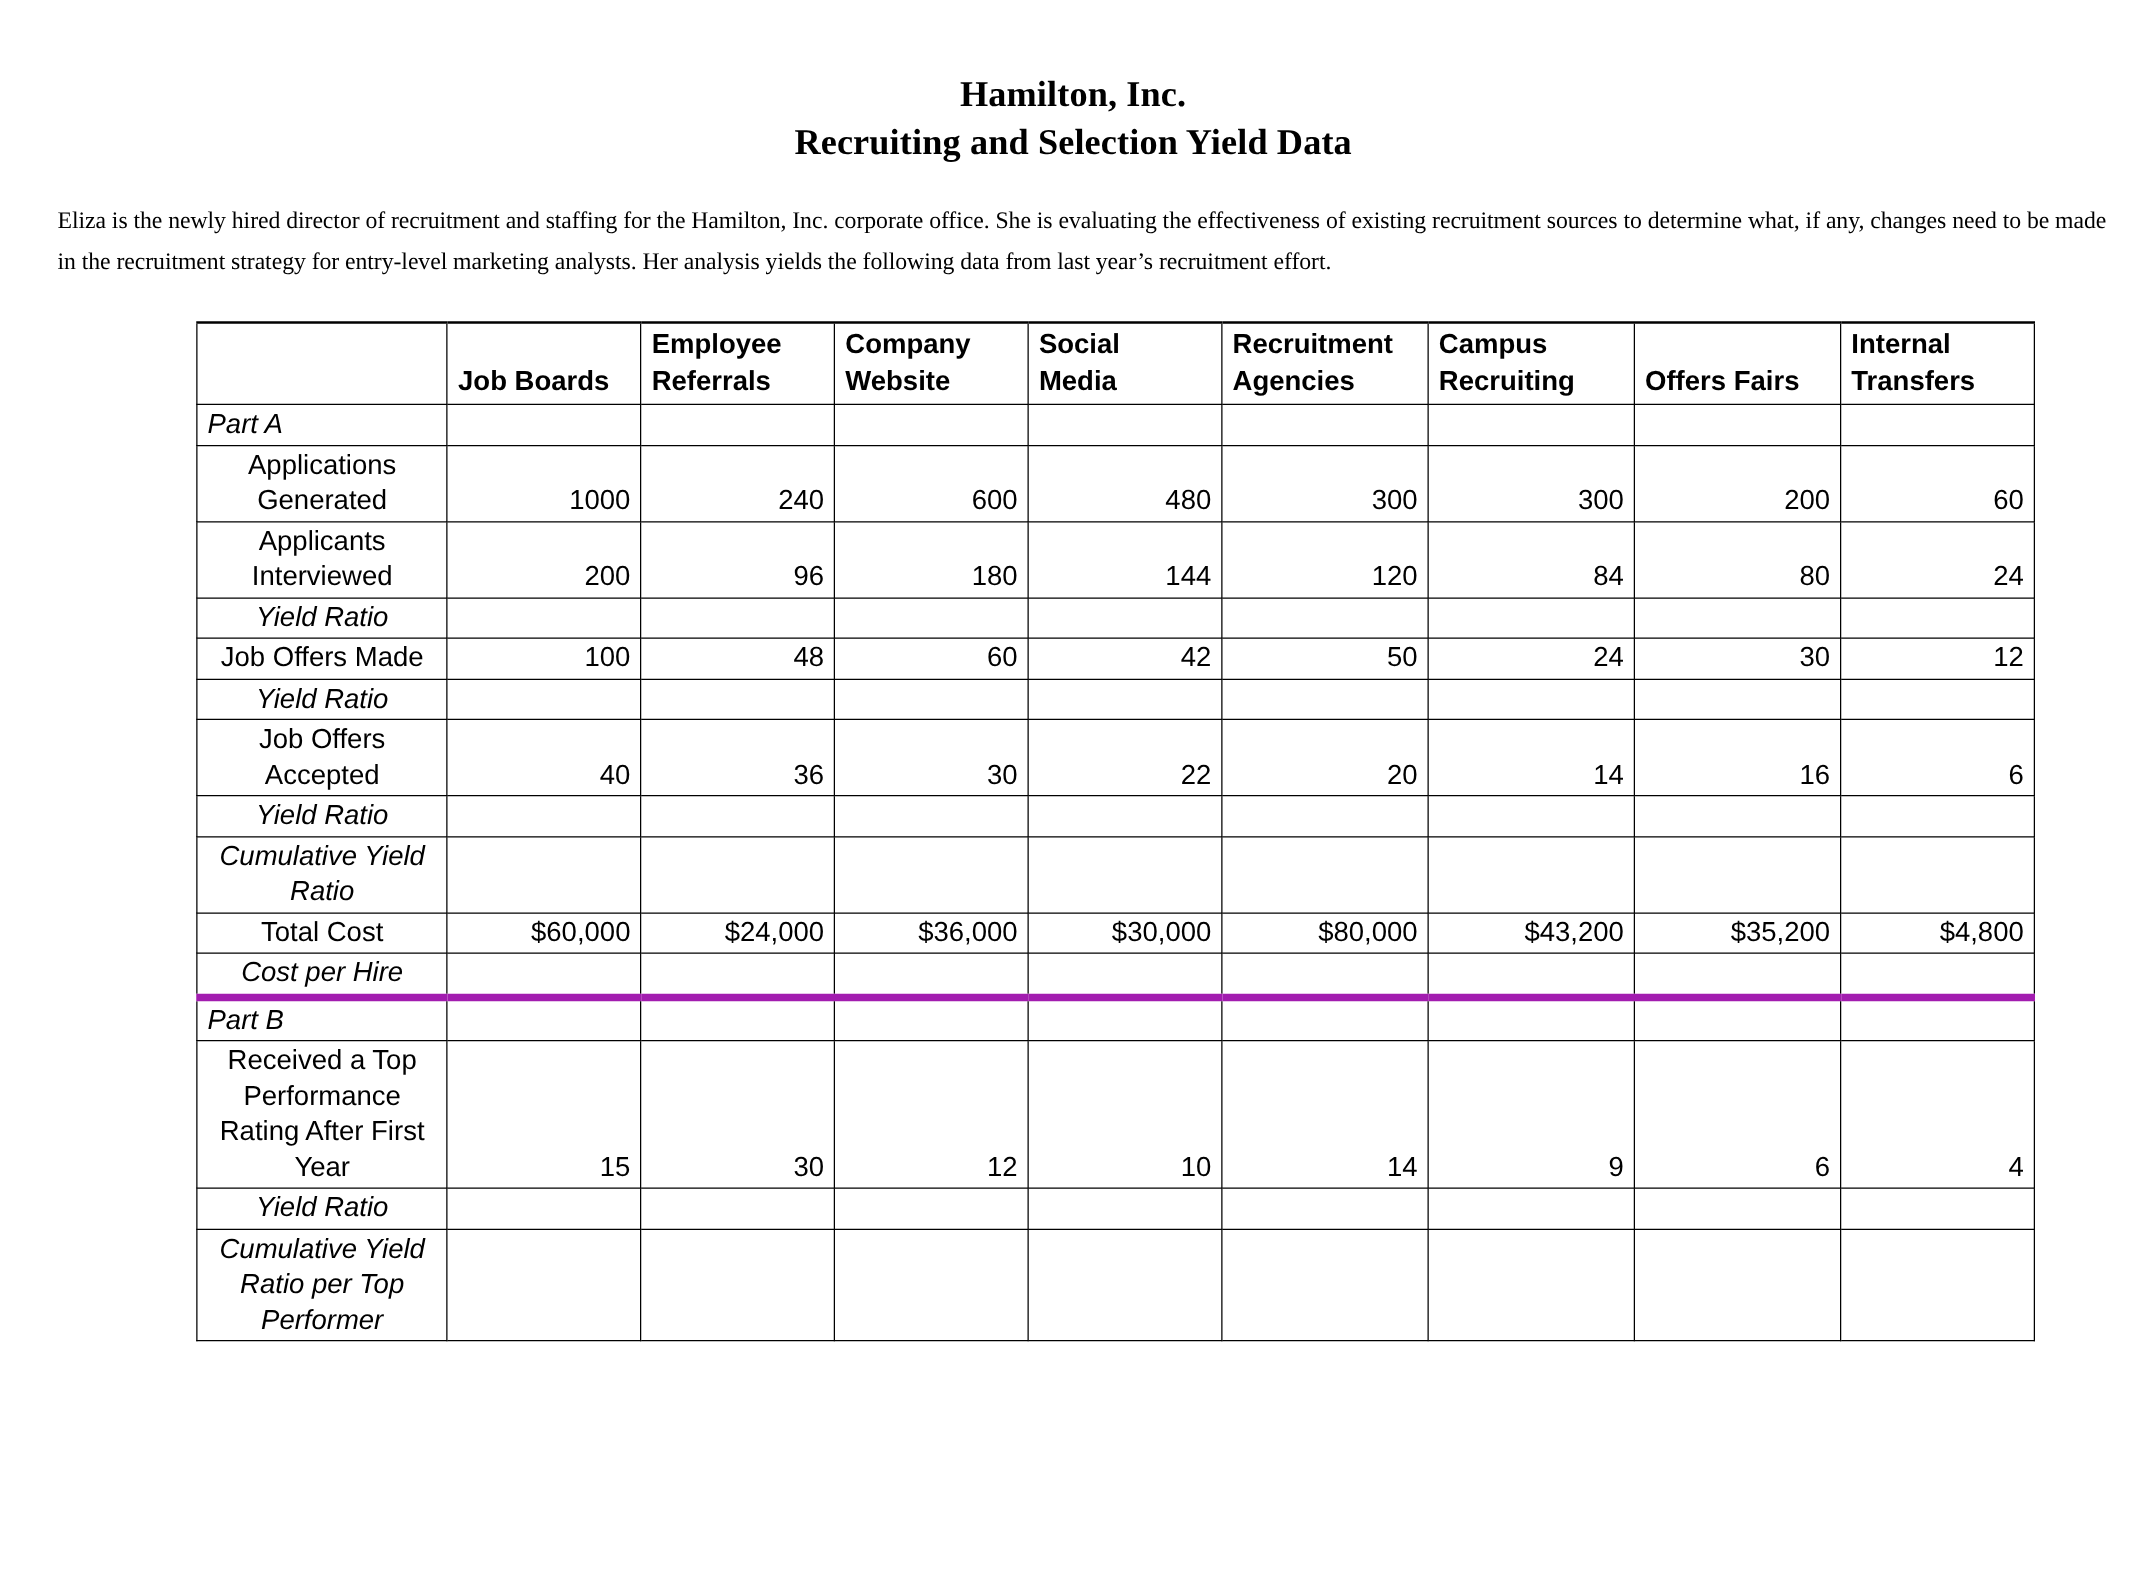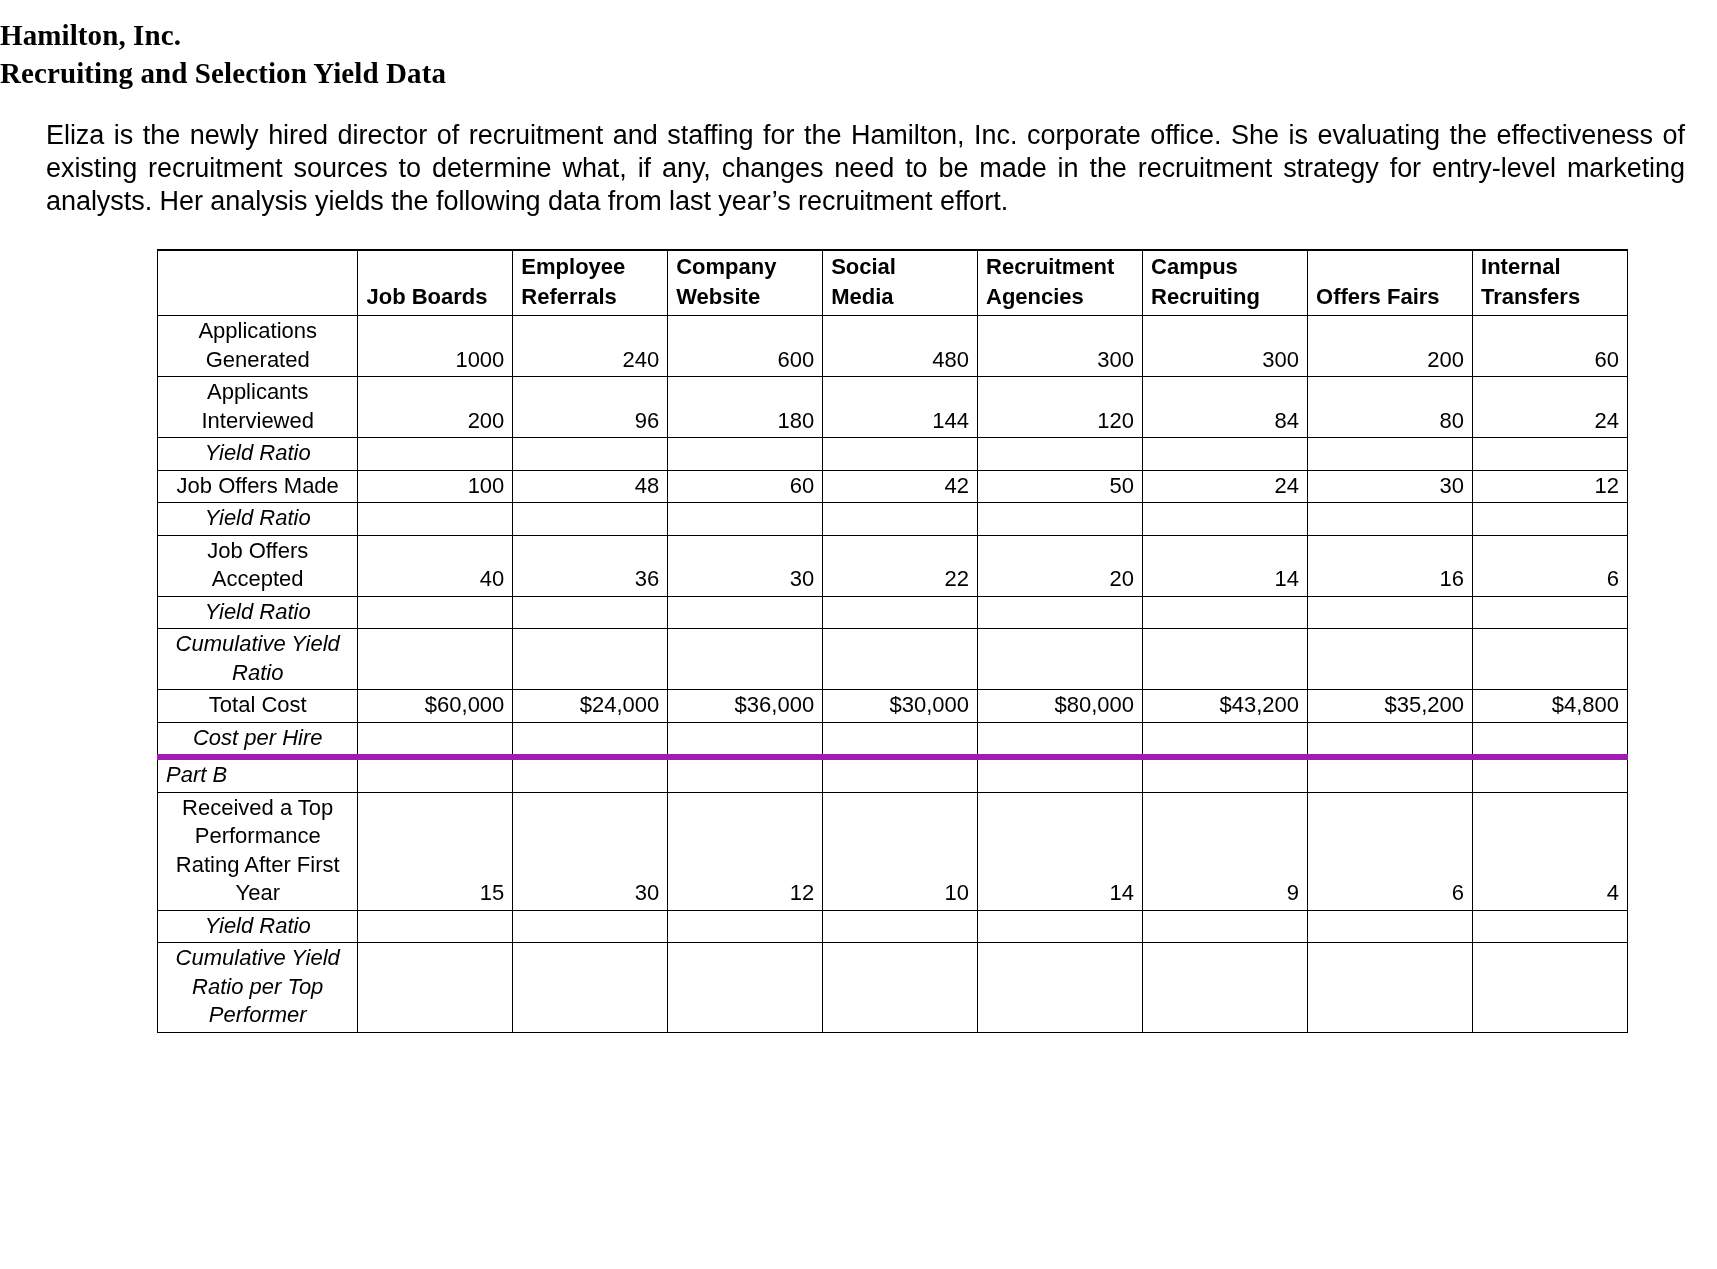--- a/index.html
+++ b/index.html
@@ -23,7 +23,8 @@
   }
   
   .title-block {
-    padding-top: 16px;
+    text-align: center;
+    padding-top: 57px;
   }
   .title-line {
     font-family: "Liberation Serif", "DejaVu Serif", serif;

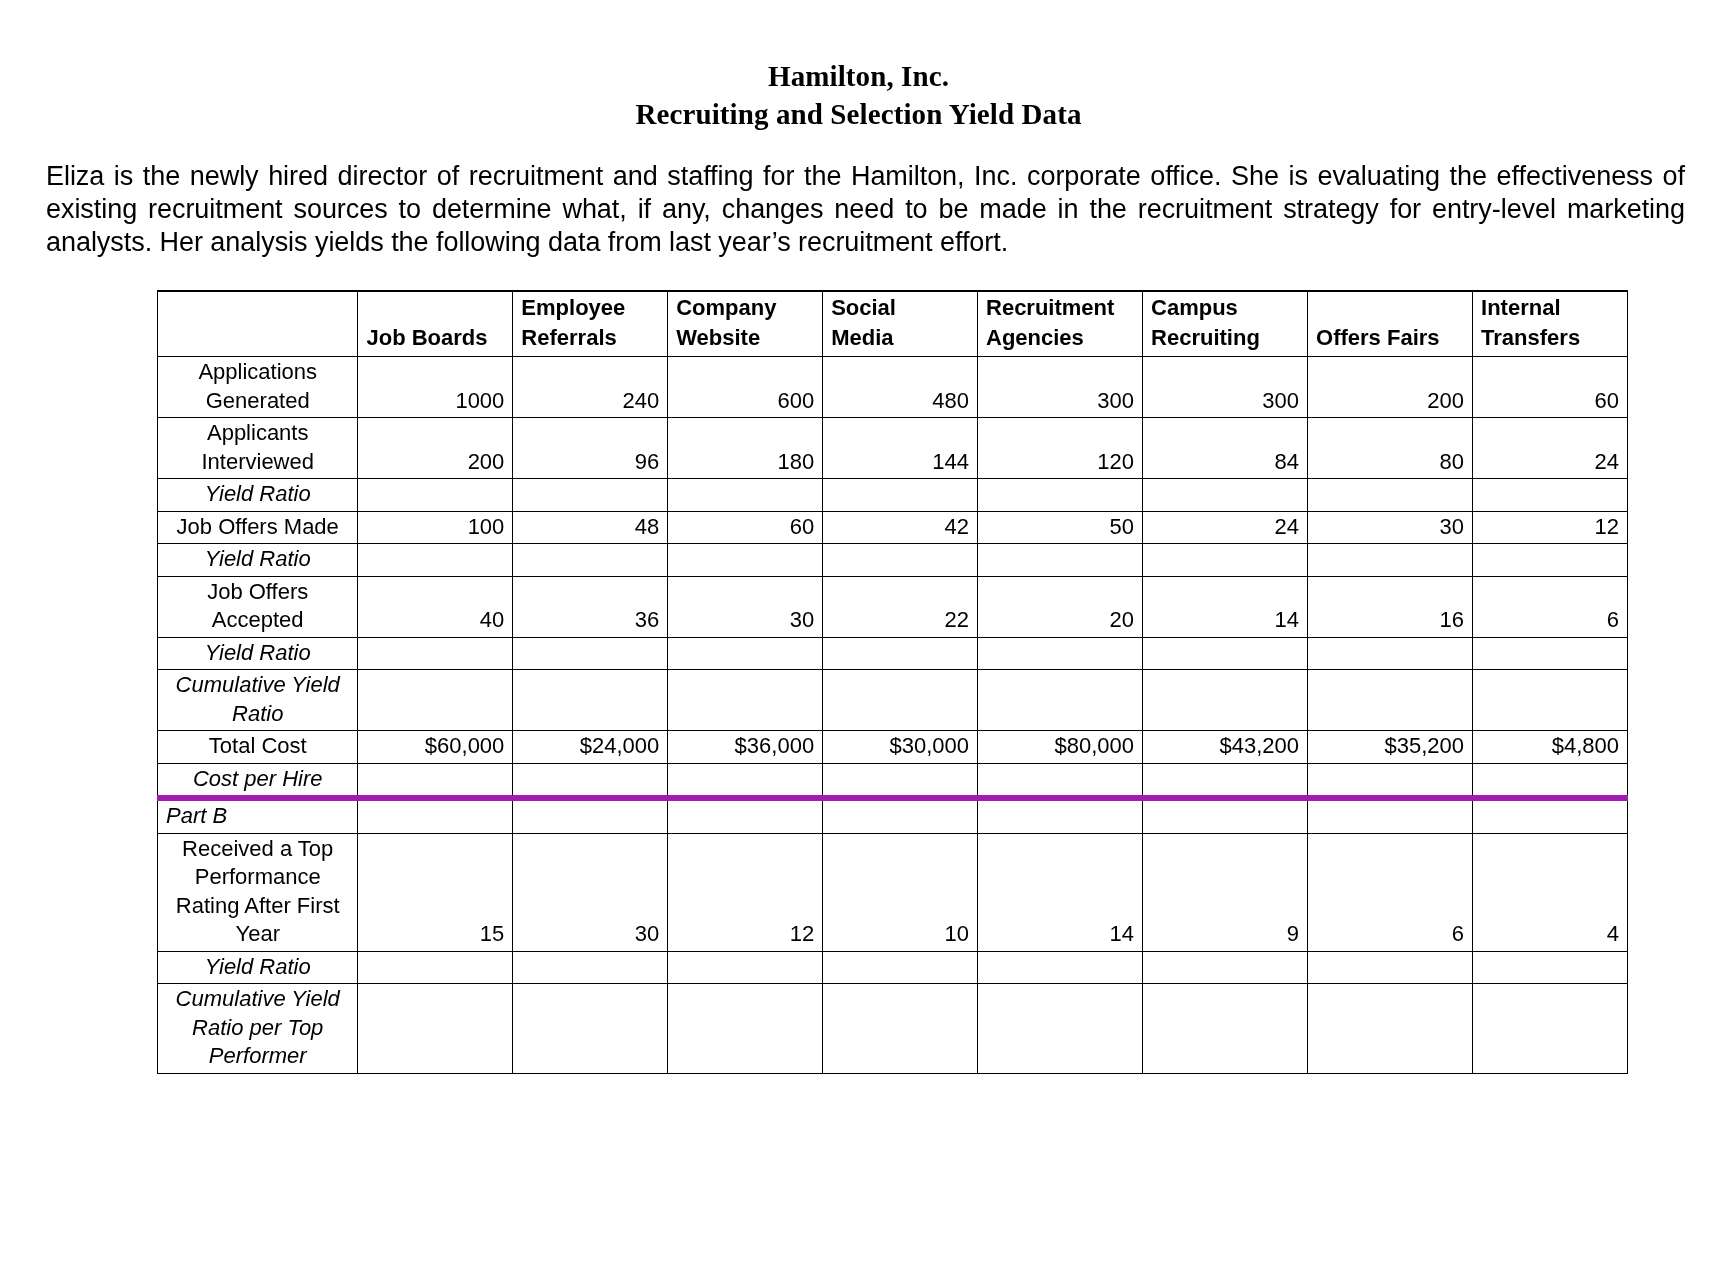--- a/index.html
+++ b/index.html
@@ -36,8 +36,8 @@
   
   .intro {
     margin: 27px 32px 0 46px;
-    font-family: Liberation Sans, sans-serif;
-    font-size: 27px;
+    font-family: Liberation Serif, serif;
+    font-size: 19px;
     line-height: 33px;
     text-align: justify;
     text-justify: inter-word;

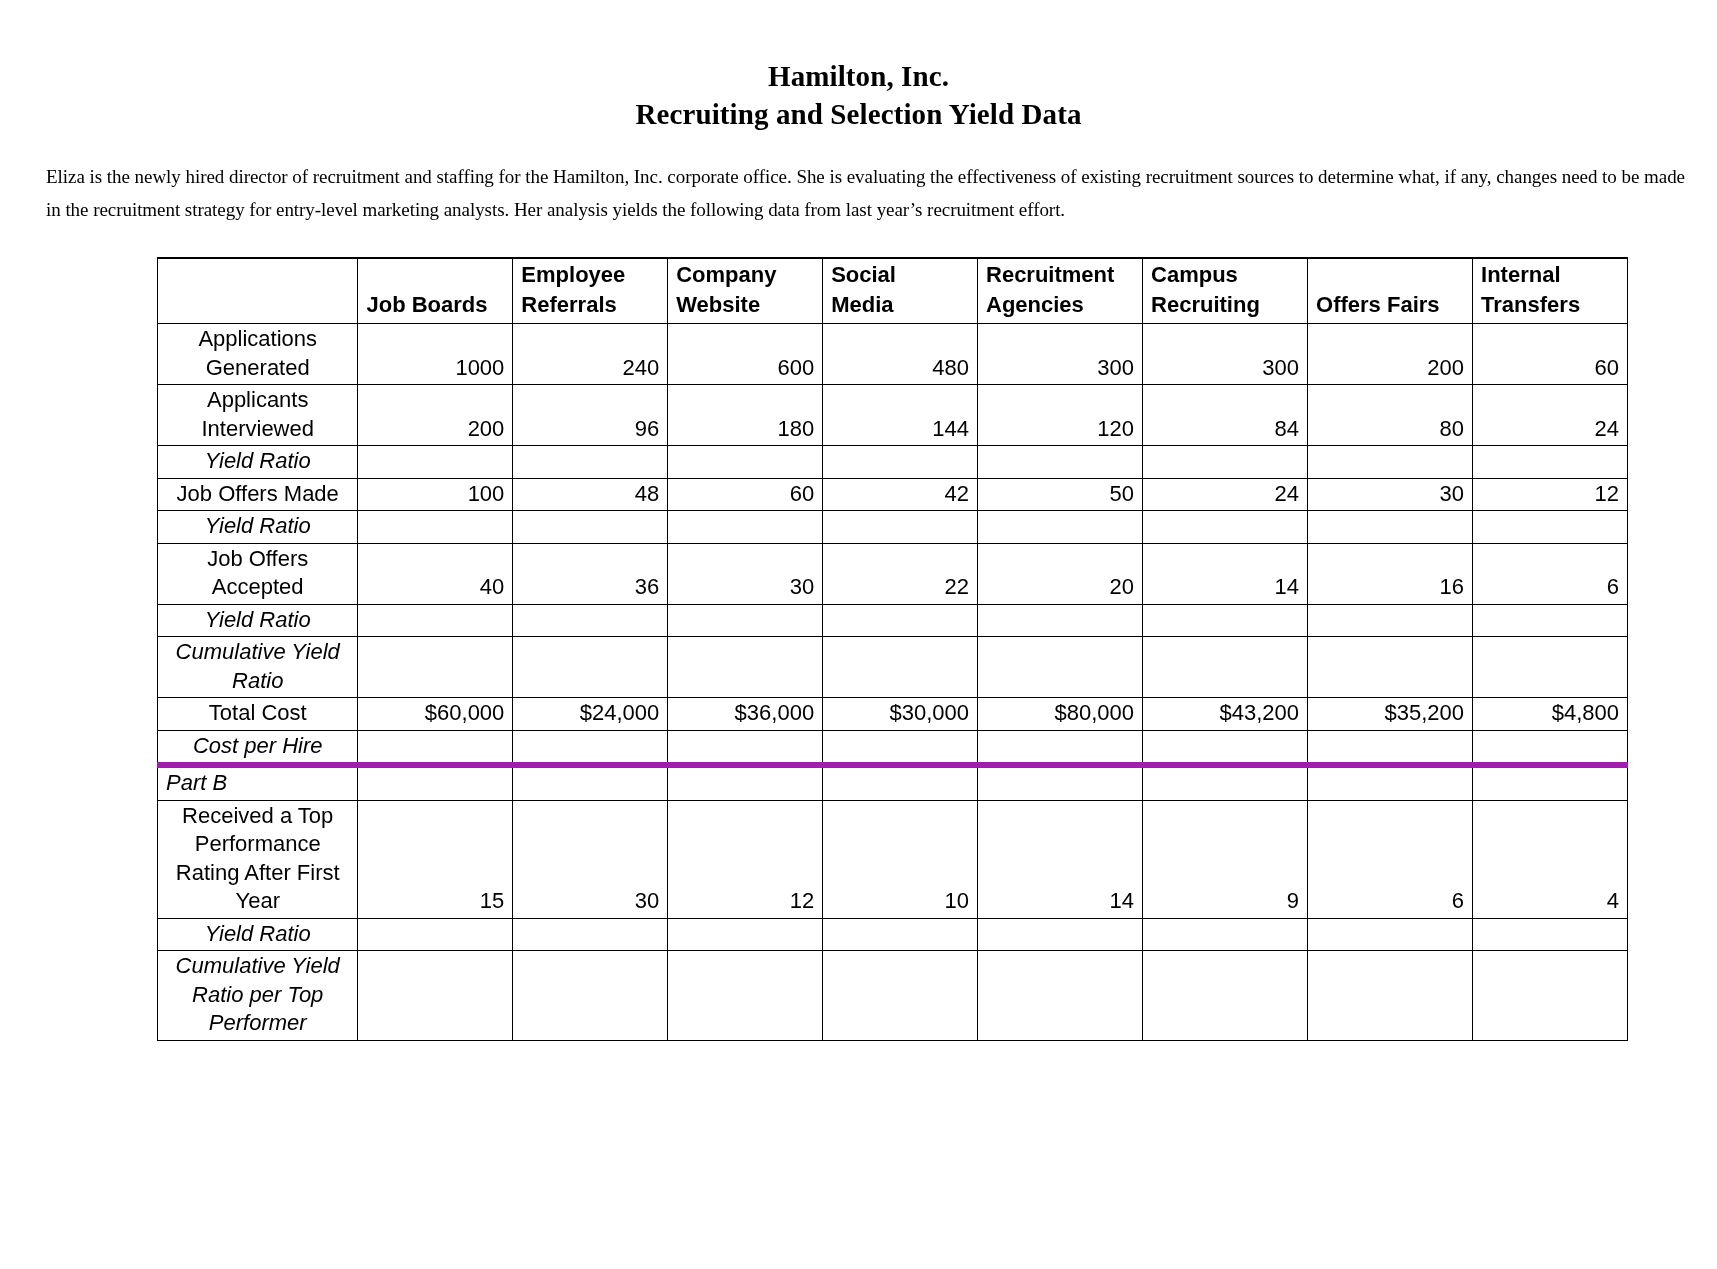--- a/index.html
+++ b/index.html
@@ -172,6 +172,17 @@
       </thead>
       <tbody id="table-body">
           <tr>
+            <td class="part">Part A</td>
+            <td class="num"></td>
+            <td class="num"></td>
+            <td class="num"></td>
+            <td class="num"></td>
+            <td class="num"></td>
+            <td class="num"></td>
+            <td class="num"></td>
+            <td class="num"></td>
+          </tr>
+          <tr>
             <td class="rowlabel">Applications Generated</td>
             <td class="num">1000</td>
             <td class="num">240</td>

